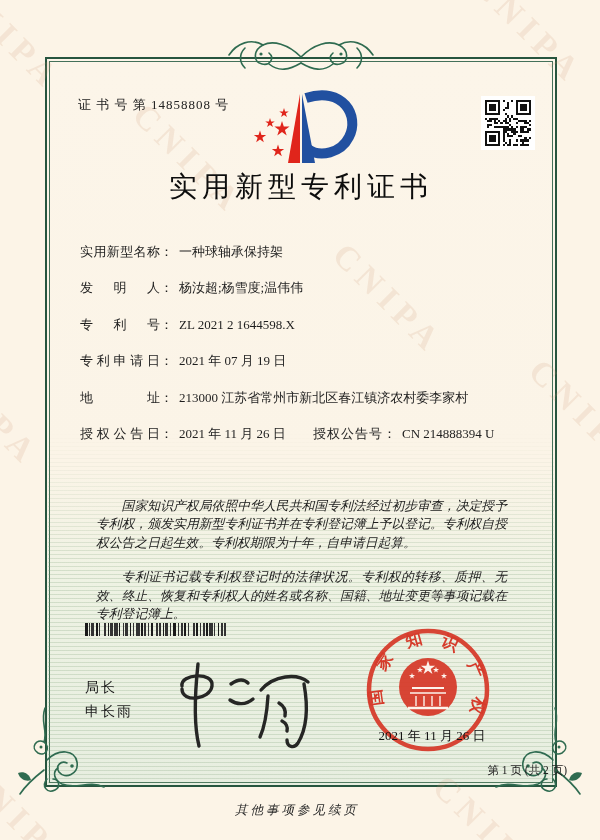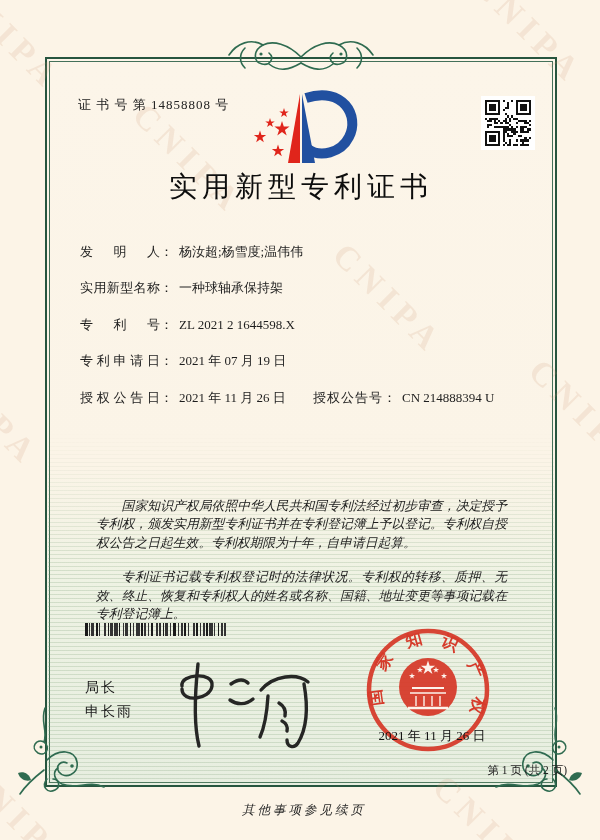--- a/index.html
+++ b/index.html
@@ -259,10 +259,10 @@
 
     <div class="abs fields">
       <div class="frow">
+        <span class="lbl">实用新型名称</span><span class="colon">：</span><span>一种球轴承保持架</span>
+      </div>
+      <div class="frow">
         <span class="lbl">发明人</span><span class="colon">：</span><span>杨汝超;杨雪度;温伟伟</span>
-      </div>
-      <div class="frow">
-        <span class="lbl">实用新型名称</span><span class="colon">：</span><span>一种球轴承保持架</span>
       </div>
       <div class="frow">
         <span class="lbl">专利号</span><span class="colon">：</span><span>ZL 2021 2 1644598.X</span>

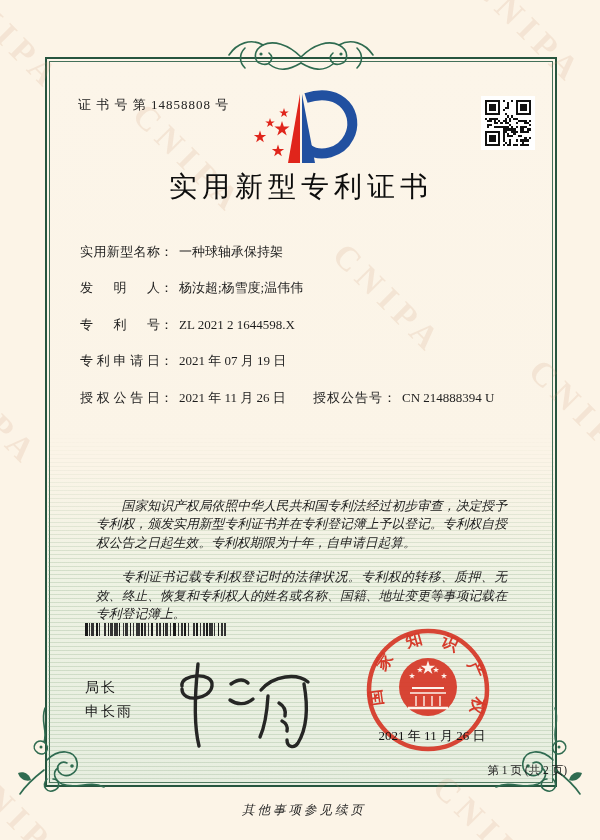--- a/index.html
+++ b/index.html
@@ -271,6 +271,9 @@
         <span class="lbl">专利申请日</span><span class="colon">：</span><span>2021 年 07 月 19 日</span>
       </div>
       <div class="frow">
+        <span class="lbl">地址</span><span class="colon">：</span><span>213000 江苏省常州市新北区春江镇济农村委李家村</span>
+      </div>
+      <div class="frow">
         <span class="lbl">授权公告日</span><span class="colon">：</span><span class="val1w">2021 年 11 月 26 日</span><span class="lbl2">授权公告号</span><span class="colon">：</span><span>CN 214888394 U</span>
       </div>
     </div>

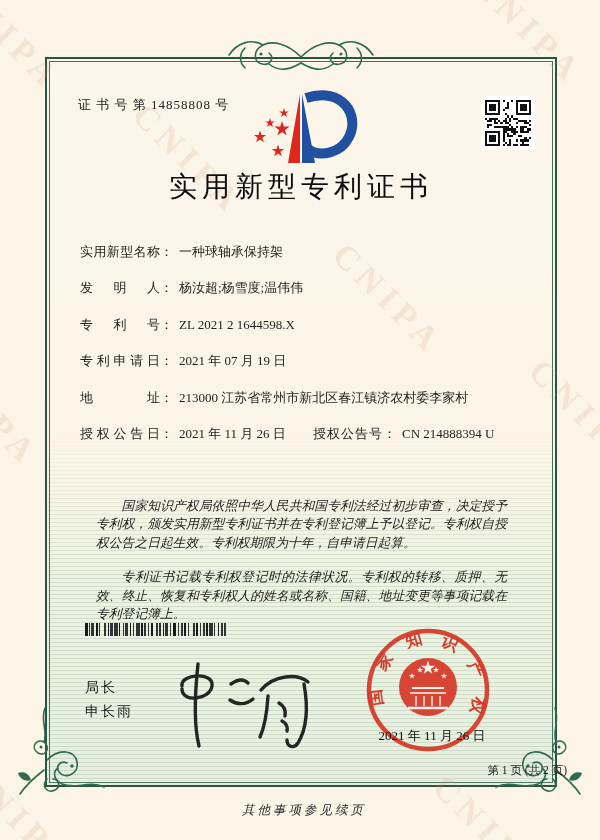--- a/index.html
+++ b/index.html
@@ -46,7 +46,7 @@
   .director{left:85px;font-size:14px;color:#1a1a1a;letter-spacing:2px;}
   .sealdate{left:370px;top:727px;width:124px;text-align:center;font-size:13px;color:#111;z-index:4;}
   .footer{left:45px;top:763px;width:512px;text-align:right;font-size:11.5px;color:#222;margin-left:10px;}
-  .note{left:48px;top:802px;width:512px;text-align:center;font-size:12.5px;color:#2a2a2a;
+  .note{left:41px;top:802px;width:512px;text-align:center;font-size:12.5px;color:#2a2a2a;
         font-style:italic;letter-spacing:3px;}
   svg{display:block;}
 </style>

